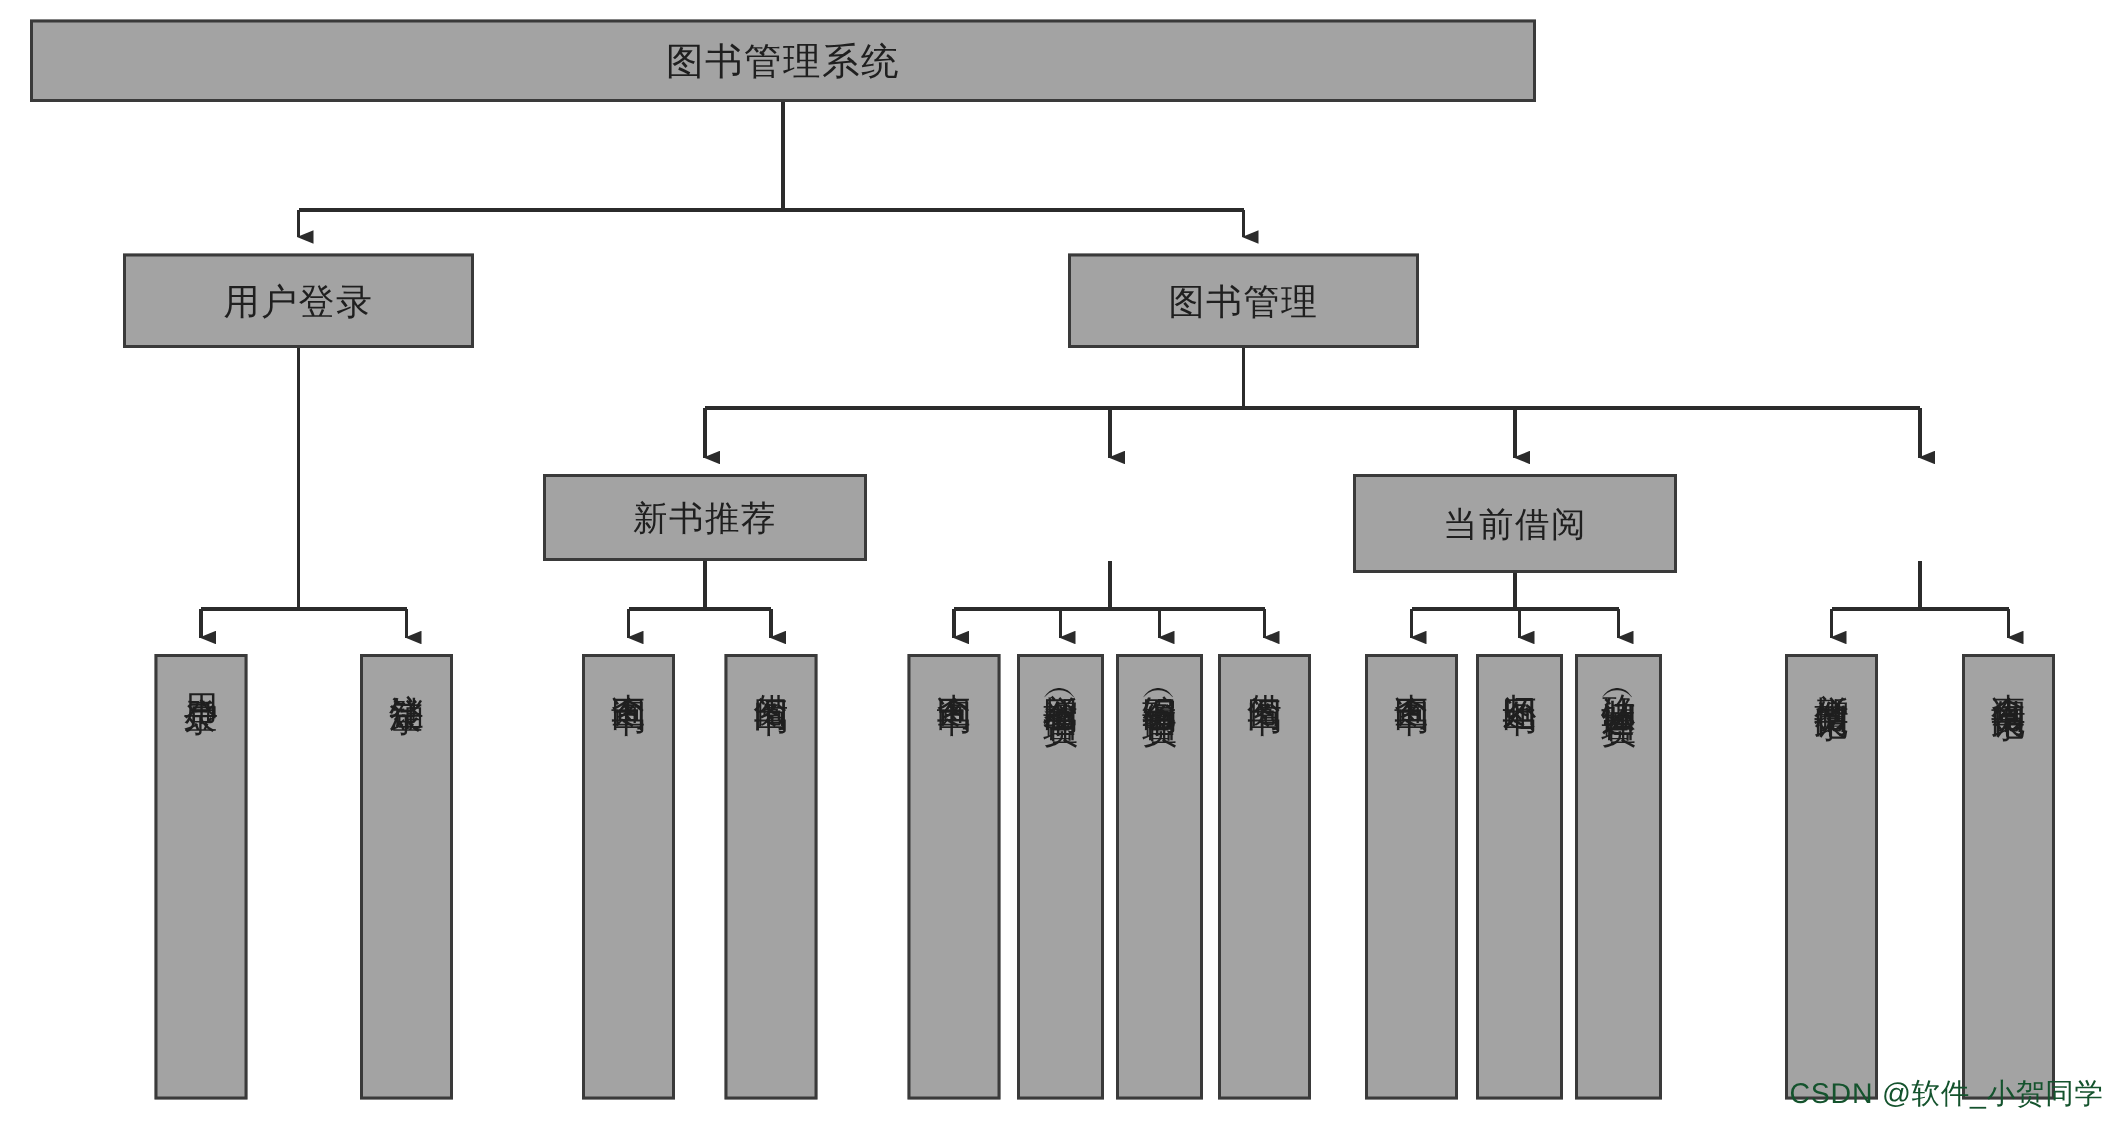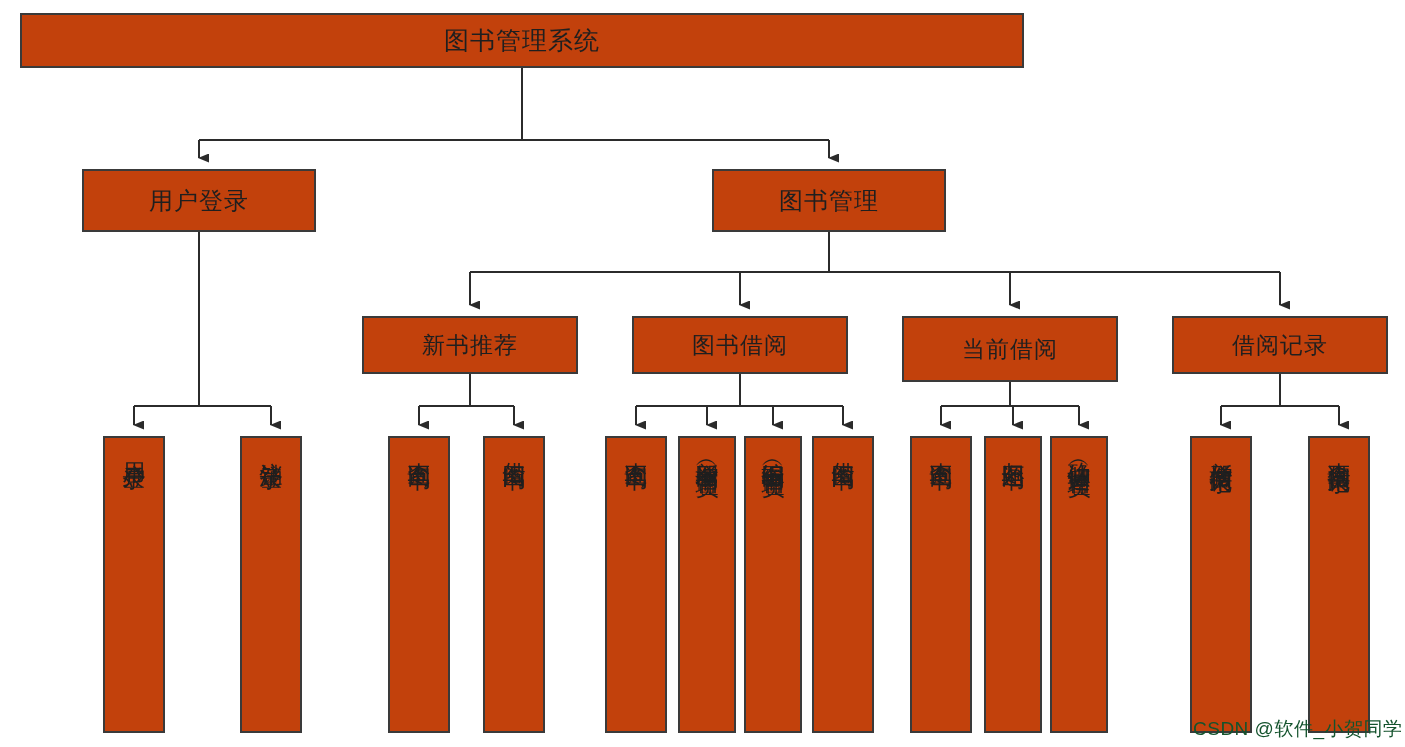--- a/index.html
+++ b/index.html
@@ -30,7 +30,7 @@
   .node {
     position: absolute;
     box-sizing: border-box;
-    background: #c2410c;
+    background: #a3a3a3;
     border: 2.5px solid #3a3a3a;
     display: flex;
     align-items: center;

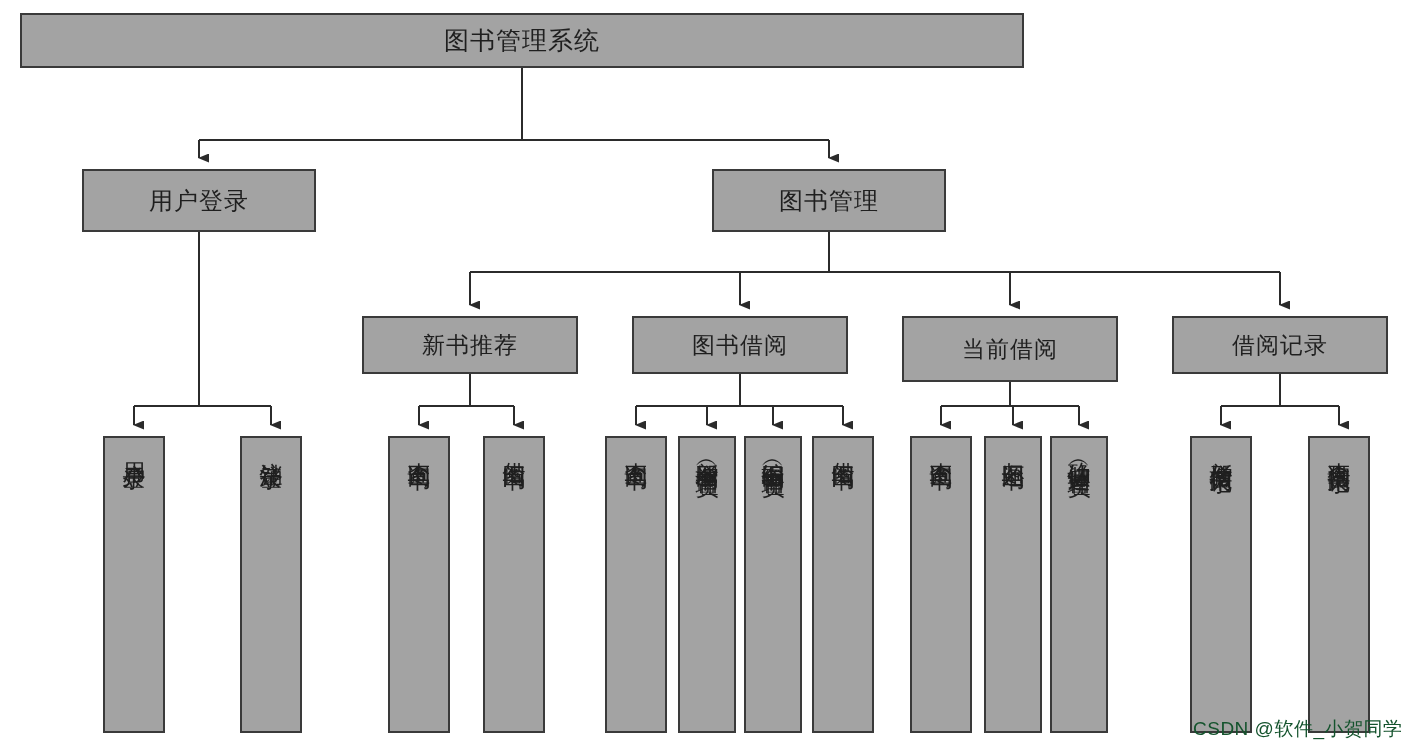--- a/index.html
+++ b/index.html
@@ -140,9 +140,6 @@
   <div class="node lvl2" id="l2-1" style="left: 712px; top: 169px; width: 234px; height: 63px;">
     <span class="htext">图书管理</span>
   </div>
-  <div class="node lvl3" id="l3-1" style="left: 632px; top: 316px; width: 216px; height: 58px;">
-    <span class="htext">图书借阅</span>
-  </div>
   <div class="node lvl3" id="l3-2" style="left: 902px; top: 316px; width: 216px; height: 66px;">
     <span class="htext">当前借阅</span>
   </div>

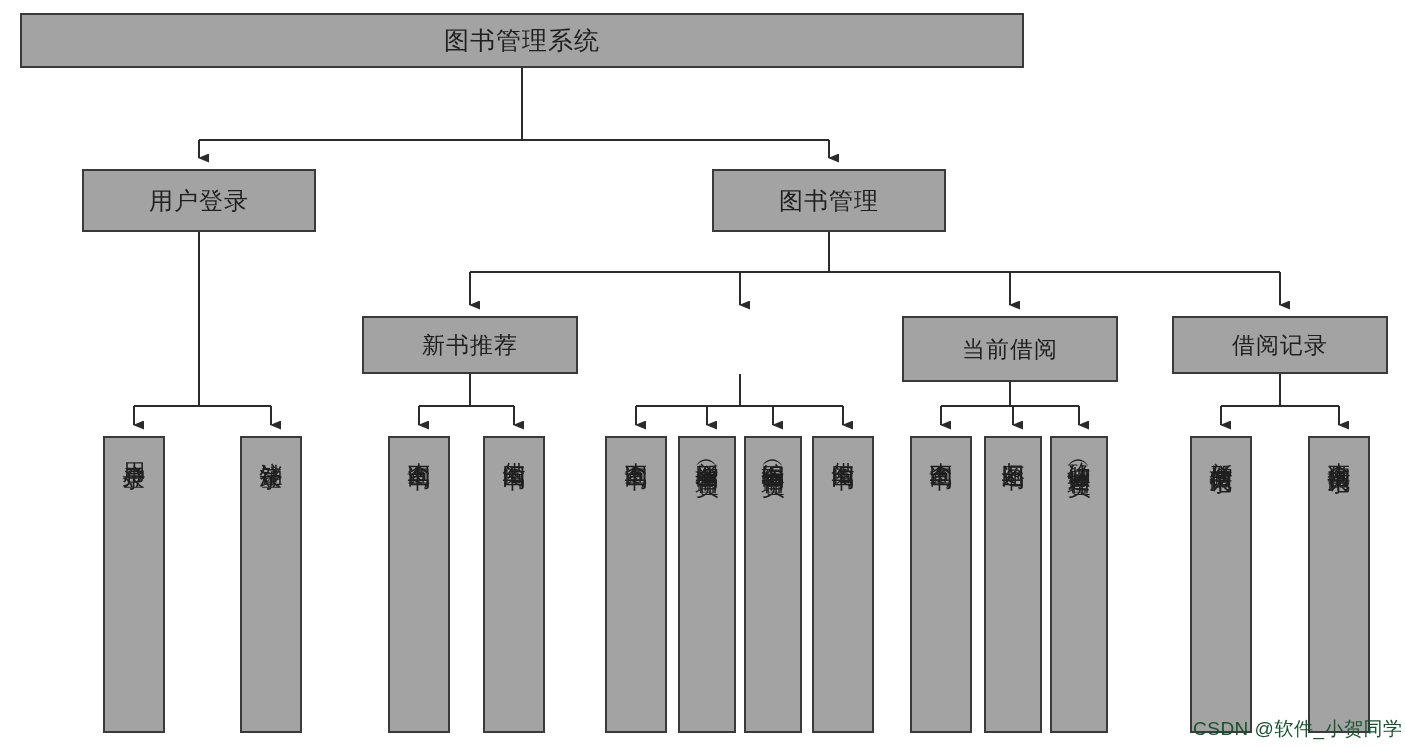--- a/index.html
+++ b/index.html
@@ -143,9 +143,6 @@
   <div class="node lvl3" id="l3-2" style="left: 902px; top: 316px; width: 216px; height: 66px;">
     <span class="htext">当前借阅</span>
   </div>
-  <div class="node lvl3" id="l3-3" style="left: 1172px; top: 316px; width: 216px; height: 58px;">
-    <span class="htext">借阅记录</span>
-  </div>
 
   <div class="node leaf" id="lf-0" style="left: 103px; top: 436px; width: 62px; height: 297px;">
     <span class="vtext">用户登录</span>

